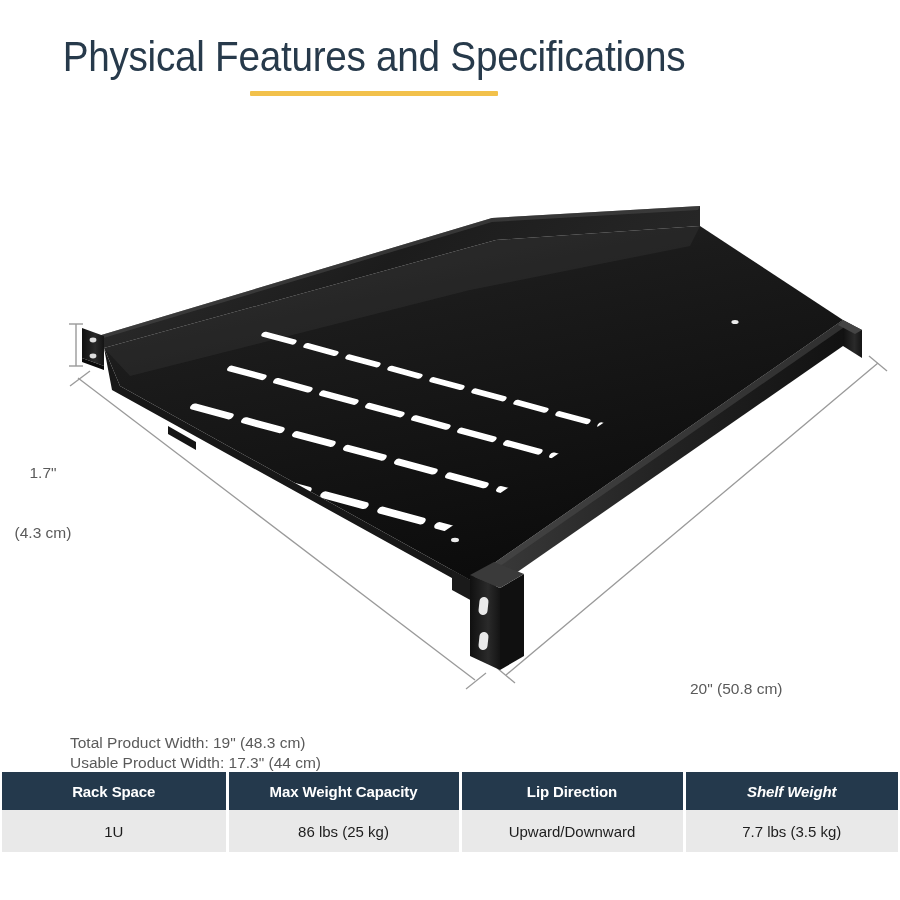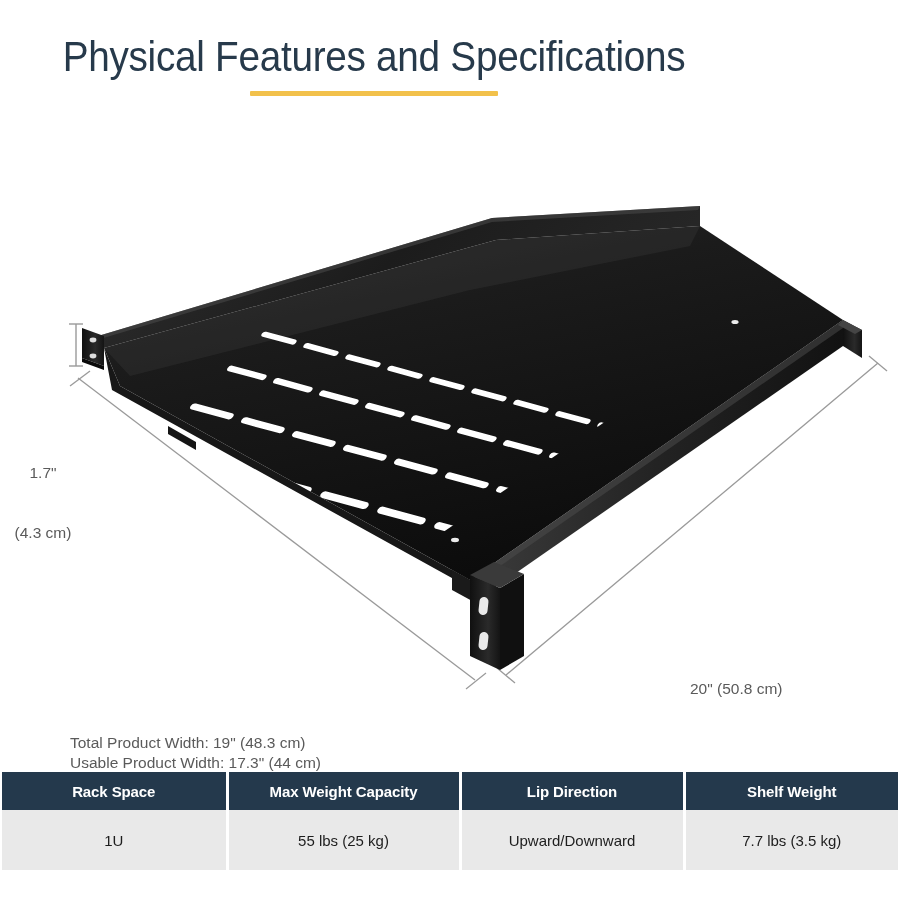--- a/index.html
+++ b/index.html
@@ -103,7 +103,7 @@
     padding: 0 4px;
     letter-spacing: -0.1px;
   }
-  #spec-table th:last-child { border-right: none; }
+  #spec-table th:last-child { border-right: none; font-style: italic; }
   #spec-table td {
     background: #e9e9e9;
     color: #1d1d1d;

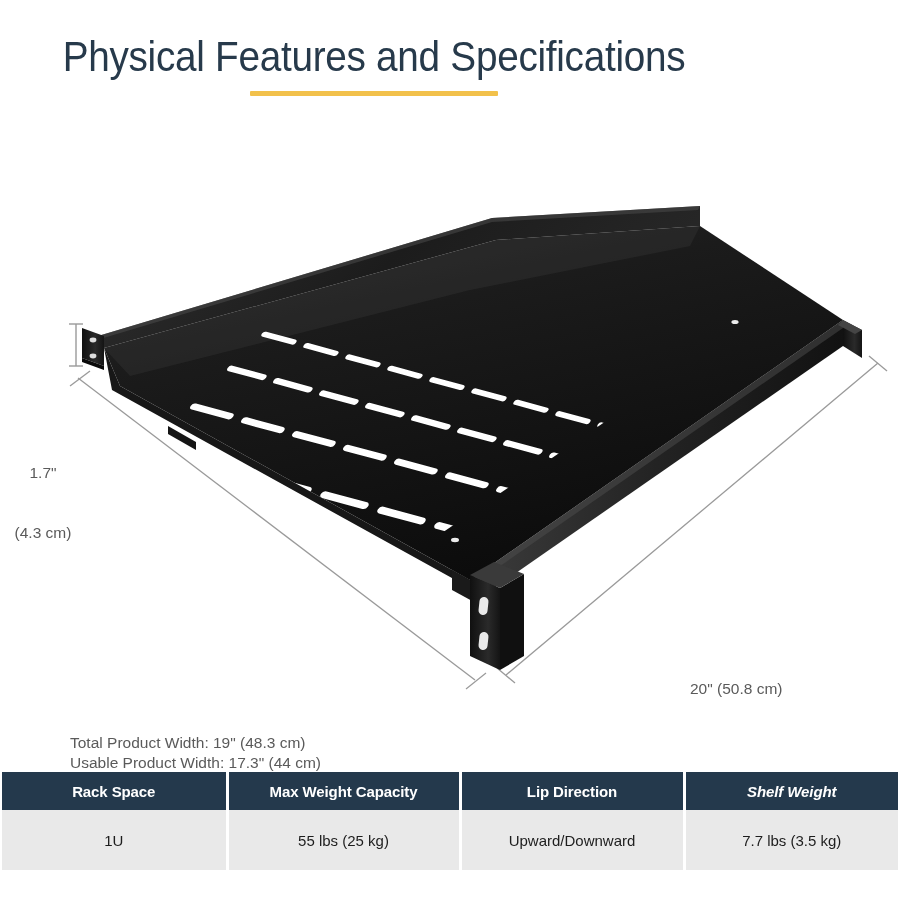--- a/index.html
+++ b/index.html
@@ -109,7 +109,7 @@
     color: #1d1d1d;
     font-size: 15px;
     font-weight: 400;
-    height: 60px;
+    height: 42px;
     text-align: center;
     vertical-align: middle;
     border-right: 3px solid #ffffff;

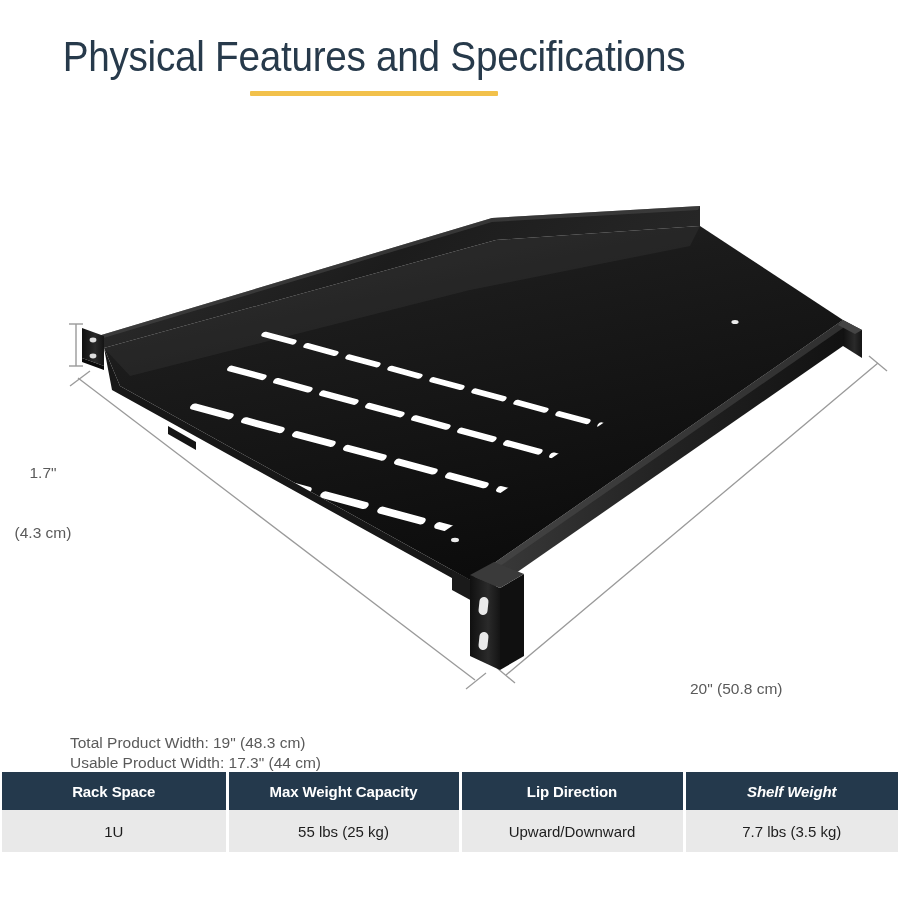--- a/index.html
+++ b/index.html
@@ -375,7 +375,7 @@
   <tbody>
     <tr>
       <td>1U</td>
-      <td>55 lbs (25 kg)</td>
+      <td>86 lbs (25 kg)</td>
       <td>Upward/Downward</td>
       <td>7.7 lbs (3.5 kg)</td>
     </tr>

